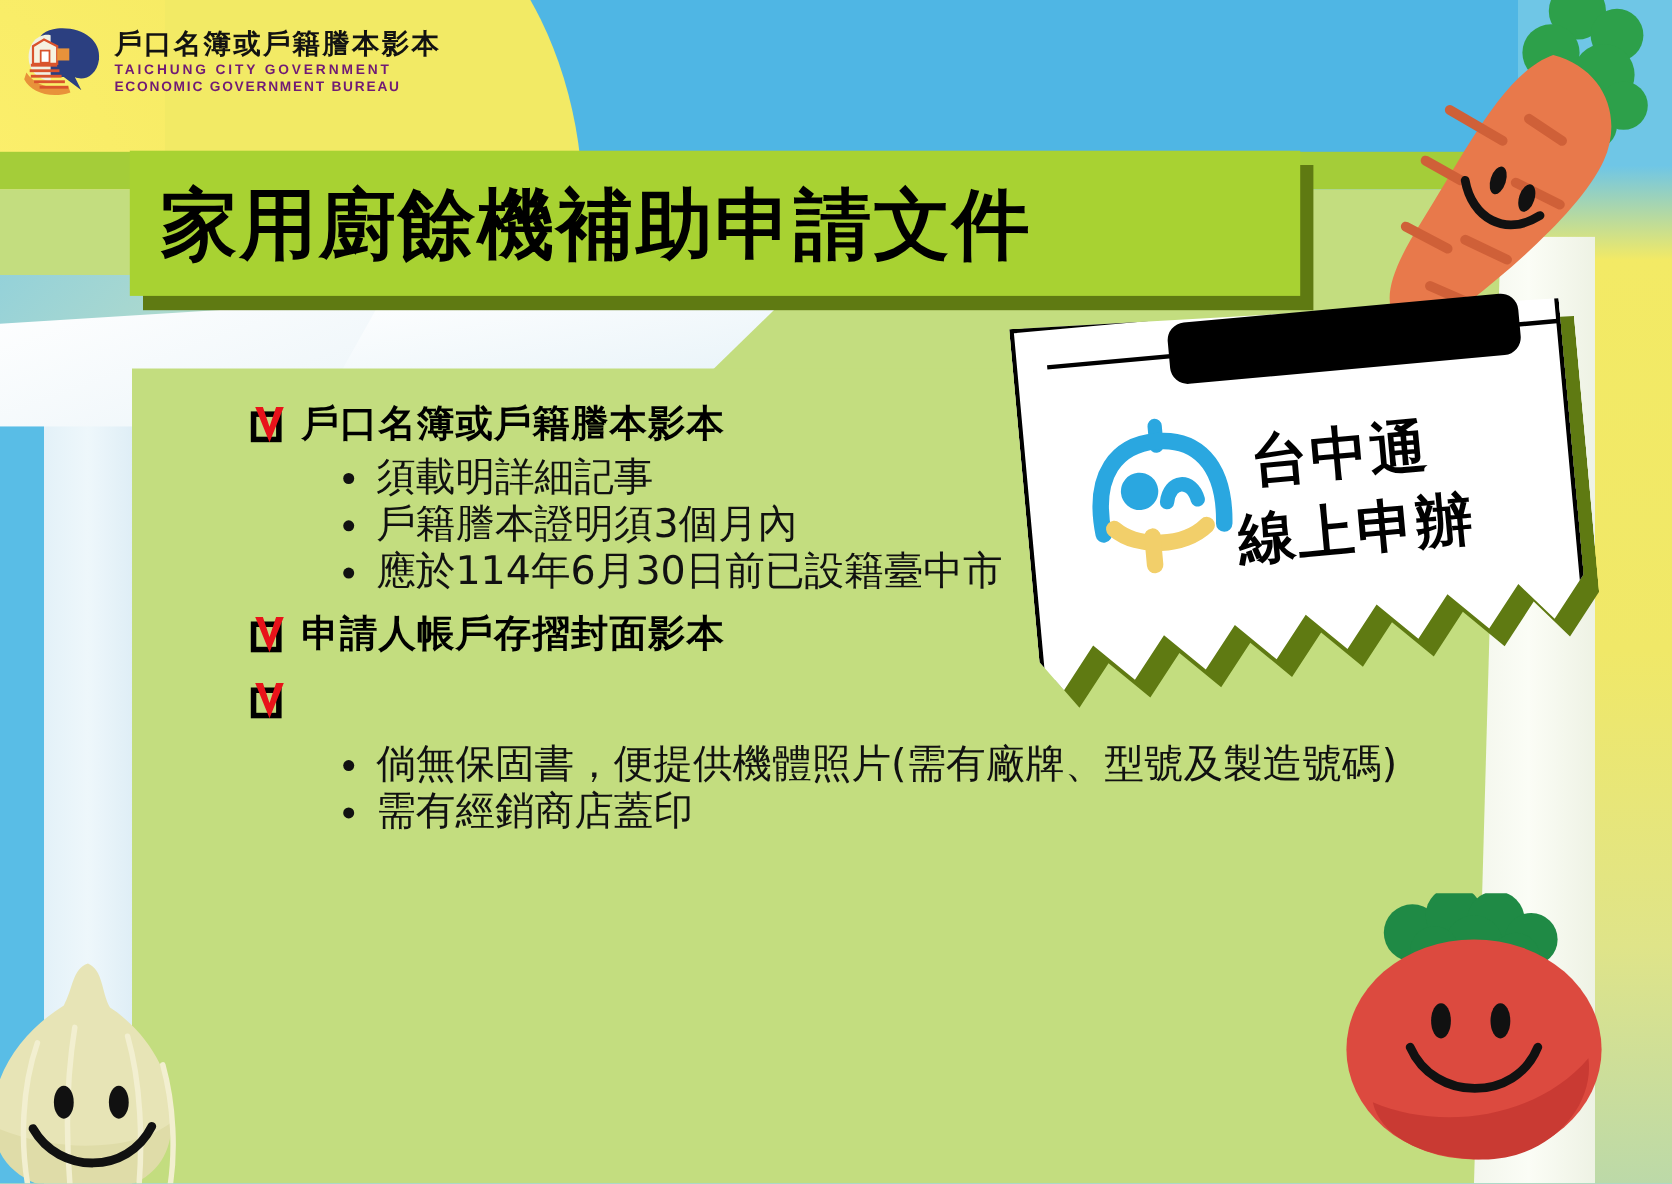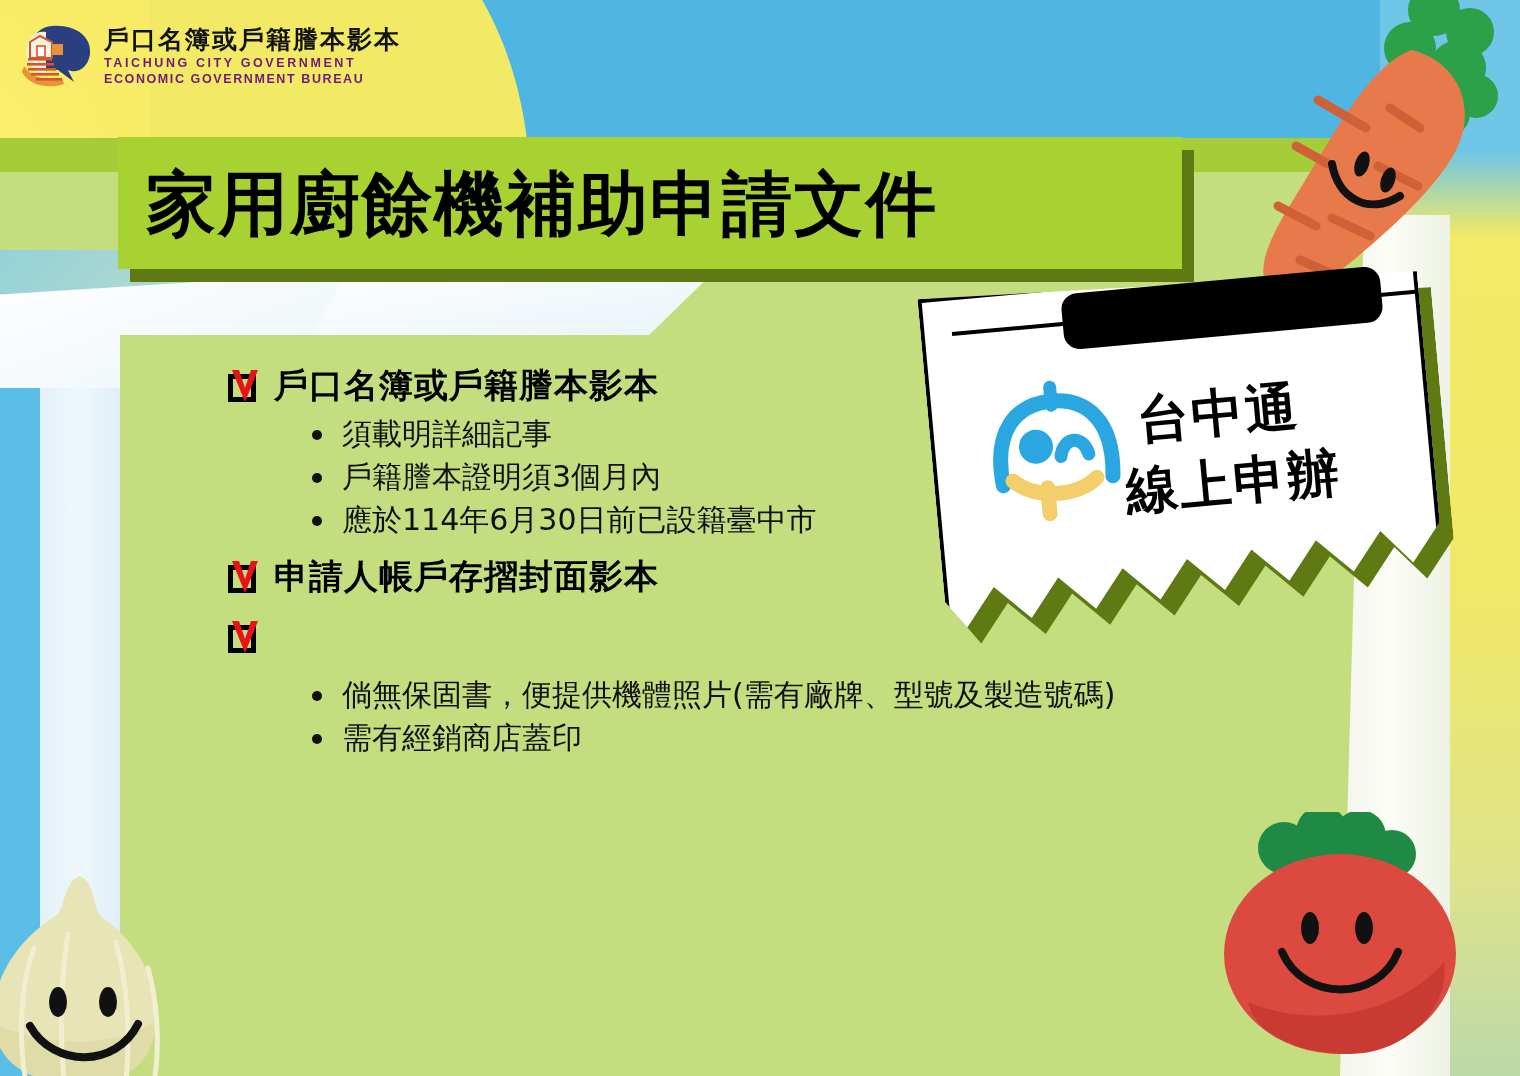--- a/index.html
+++ b/index.html
@@ -68,7 +68,7 @@
      font-size:34px;line-height:42px;color:#000;letter-spacing:1px;}
   .bullets{list-style:none;margin:0 0 0 80px;padding:0;}
   .bullets li{position:relative;padding-left:34px;font-family:"DejaVu Sans","Liberation Sans",sans-serif;
-     font-size:30px;line-height:43px;color:#111;letter-spacing:0px;}
+     font-size:36px;line-height:43px;color:#111;letter-spacing:0px;}
   .bullets li::before{content:"";position:absolute;left:4px;top:18px;width:10px;height:10px;border-radius:50%;background:#111;}
   .s1{margin-bottom:14px;} .s2{margin-bottom:18px;text-align:center;} .s3{margin-bottom:16px;}
 

